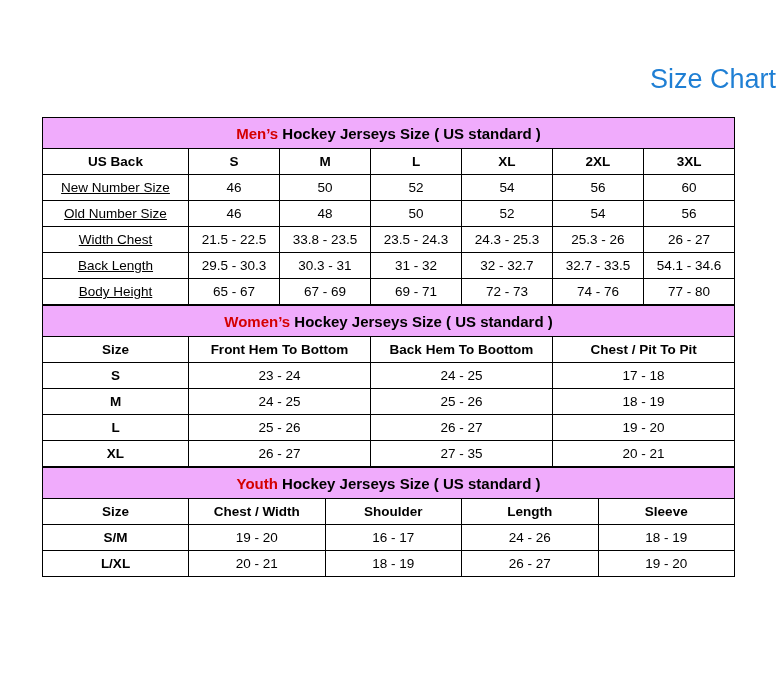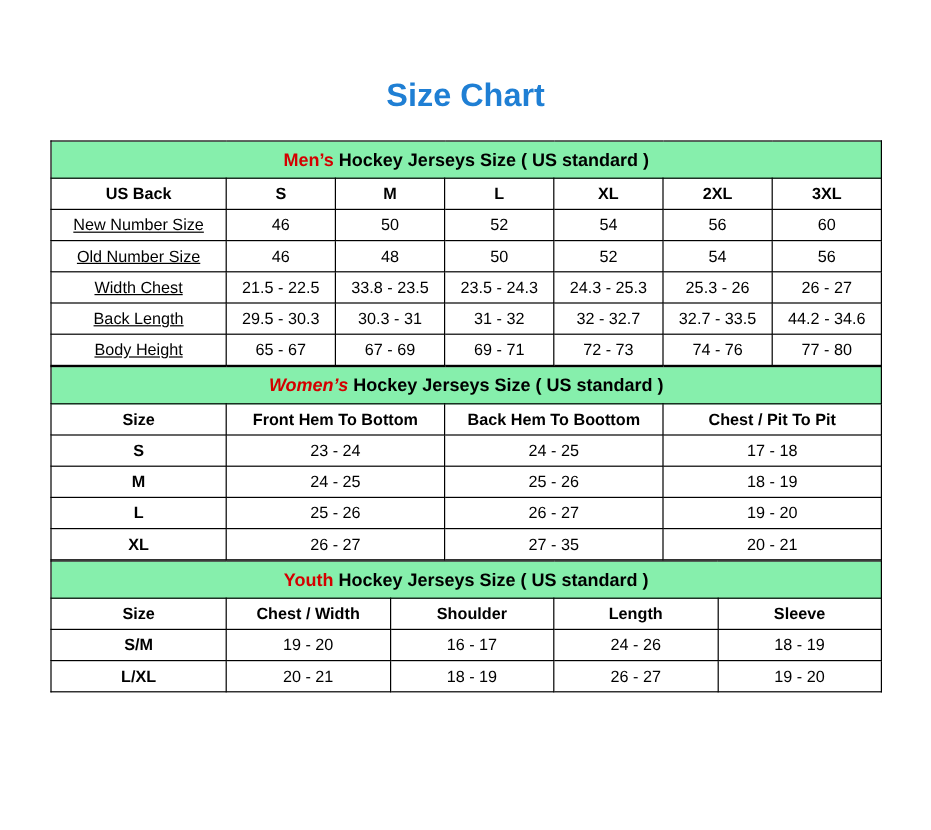--- a/index.html
+++ b/index.html
@@ -21,10 +21,10 @@
     box-sizing: border-box;
   }
   .title {
-    text-align: center;
+    text-align: right;
     color: #1f7fd4;
     font-size: 27px;
-    font-weight: bold;
+    font-weight: normal;
     padding-top: 64px;
     padding-bottom: 0;
     letter-spacing: 0px;

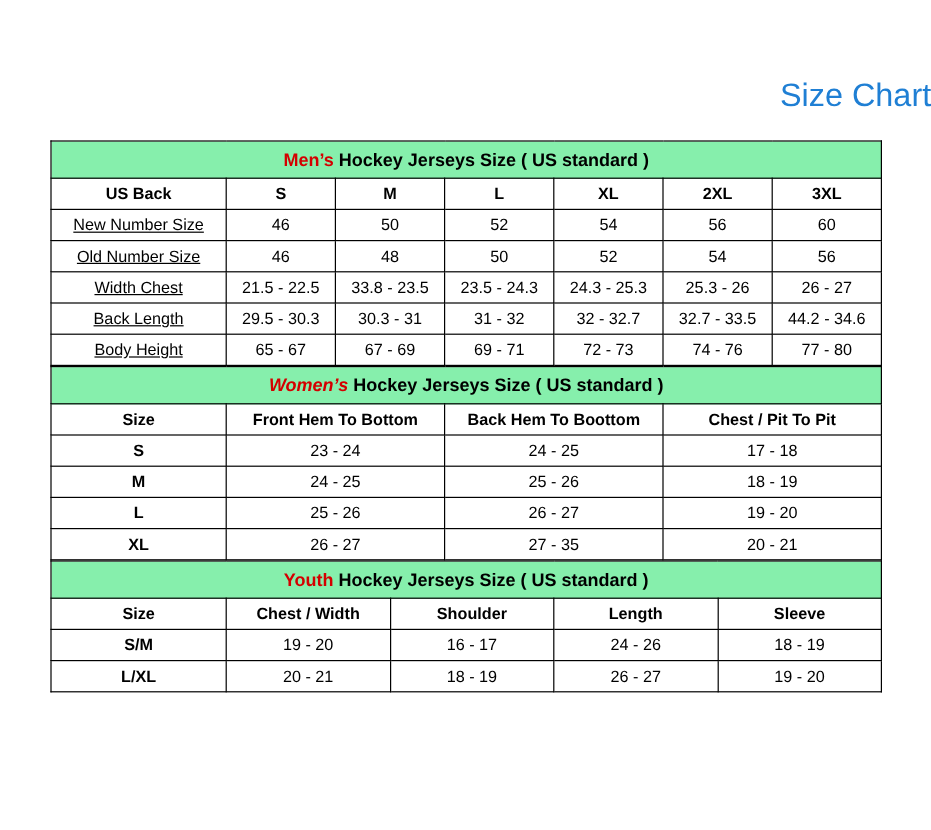--- a/index.html
+++ b/index.html
@@ -47,7 +47,7 @@
     padding: 0 2px;
   }
   .banner {
-    background: #86efac;
+    background: #f0abfc;
     font-weight: bold;
     font-size: 15px;
     height: 30px;

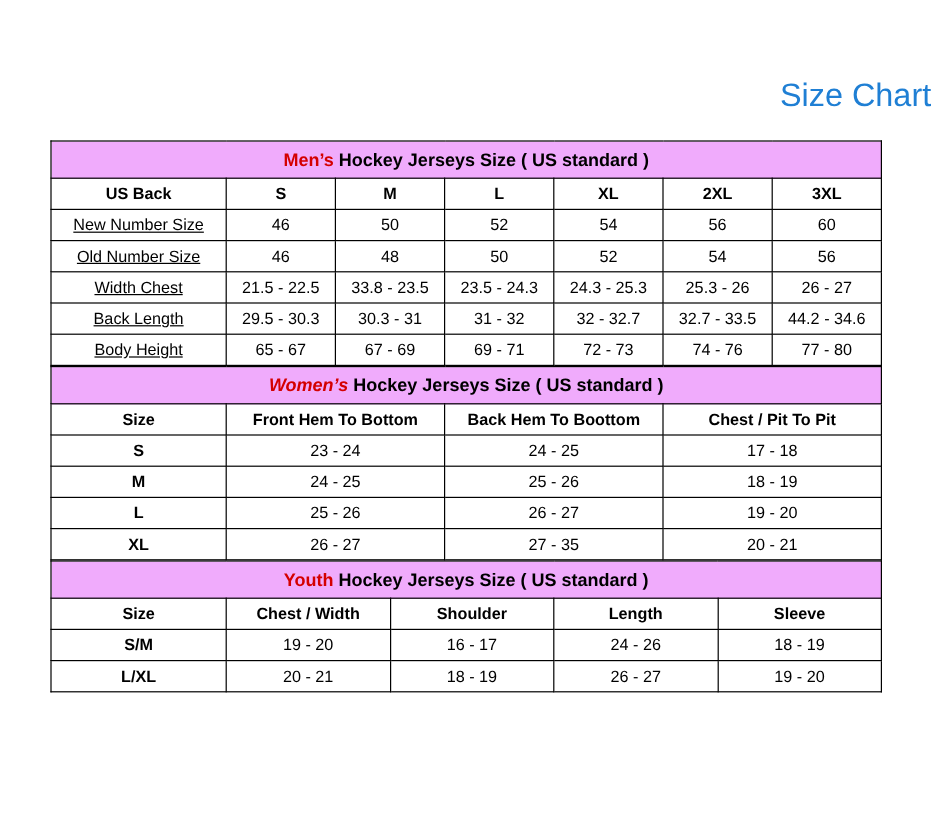--- a/index.html
+++ b/index.html
@@ -140,7 +140,7 @@
           <td>31 - 32</td>
           <td>32 - 32.7</td>
           <td>32.7 - 33.5</td>
-          <td>44.2 - 34.6</td>
+          <td>54.1 - 34.6</td>
         </tr>
         <tr>
           <td class="rowlabel">Body Height</td>

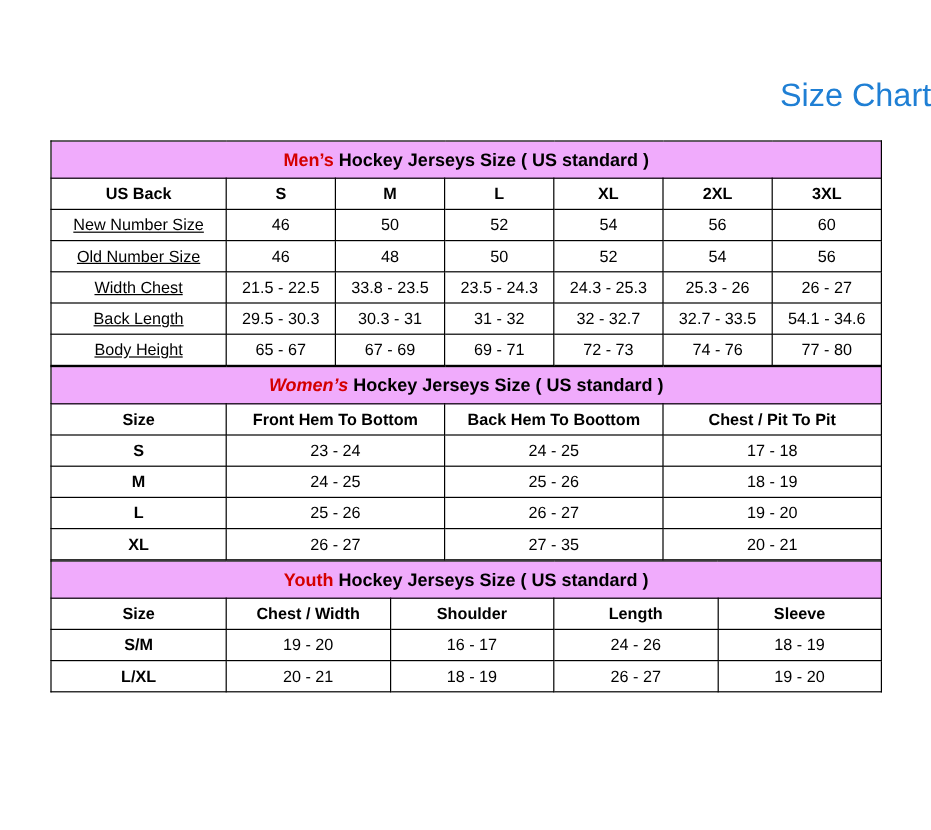--- a/index.html
+++ b/index.html
@@ -53,7 +53,7 @@
     height: 30px;
   }
   .banner .accent-men { color: #d40000; }
-  .banner .accent-women { color: #d40000; font-style: italic; }
+  .banner .accent-women { color: #d40000; }
   .banner .accent-youth { color: #d40000; }
   .banner .rest { color: #000000; }
   .hdr {

